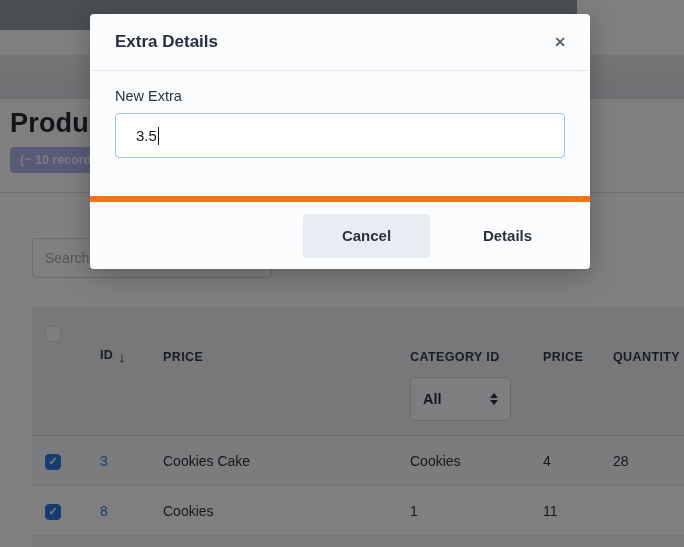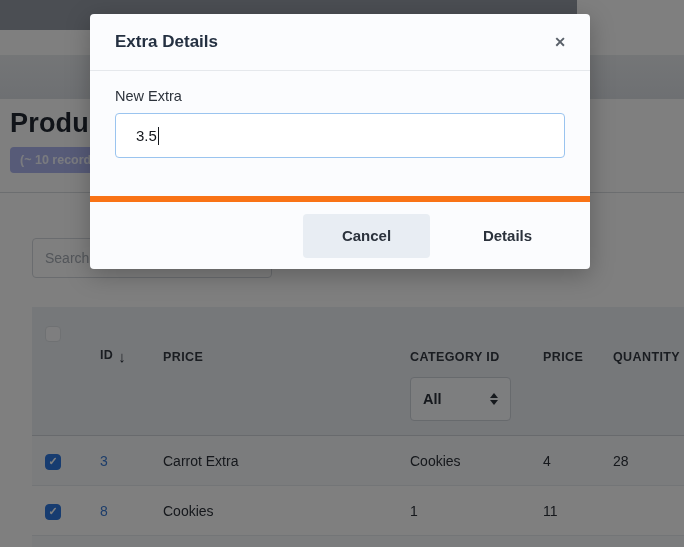--- a/index.html
+++ b/index.html
@@ -132,7 +132,7 @@
             <span class="checkbox checked">✓</span>
           </div>
           <div class="td link">3</div>
-          <div class="td">Carrot Extra</div>
+          <div class="td">Cookies Cake</div>
           <div class="td">Cookies</div>
           <div class="td">4</div>
           <div class="td">28</div>

